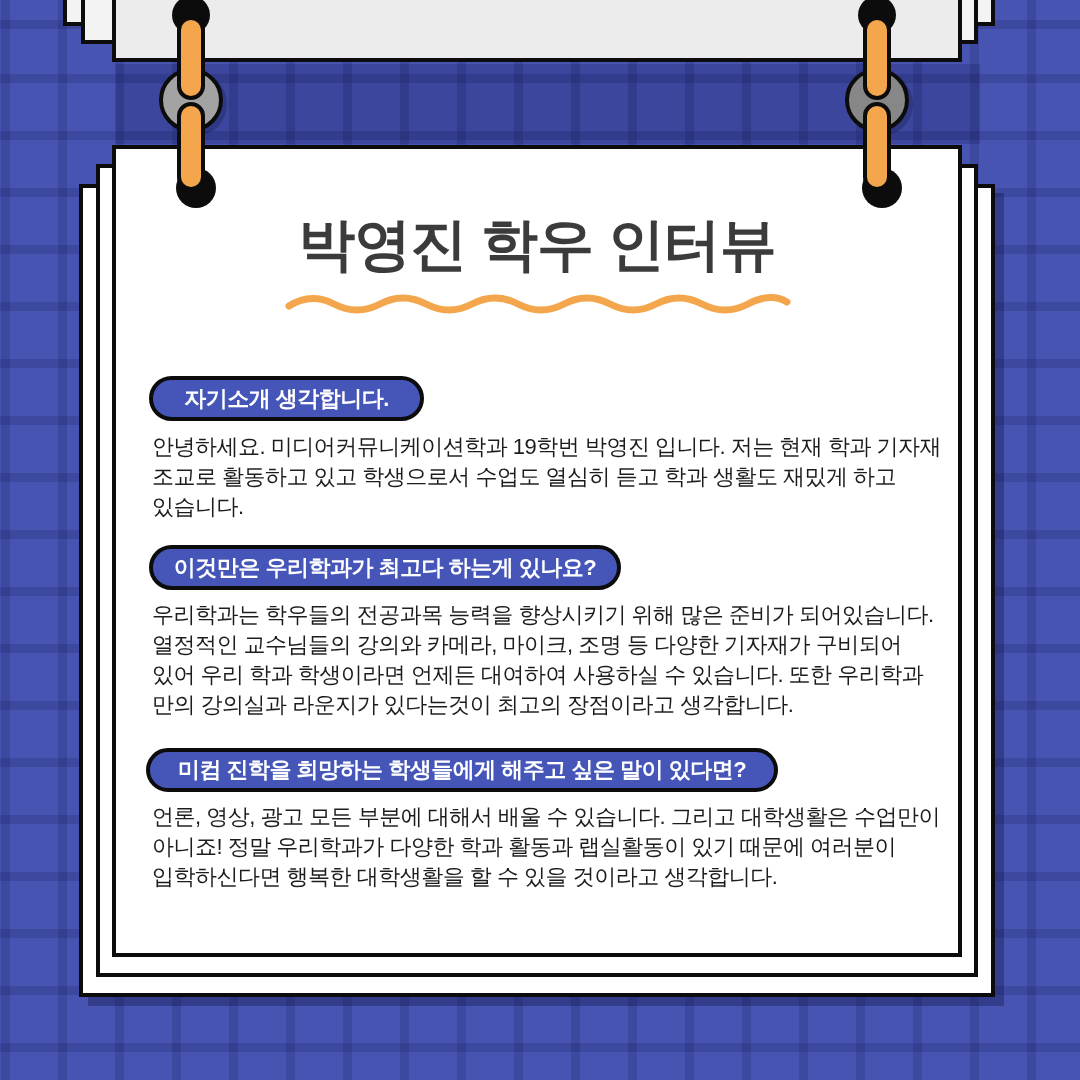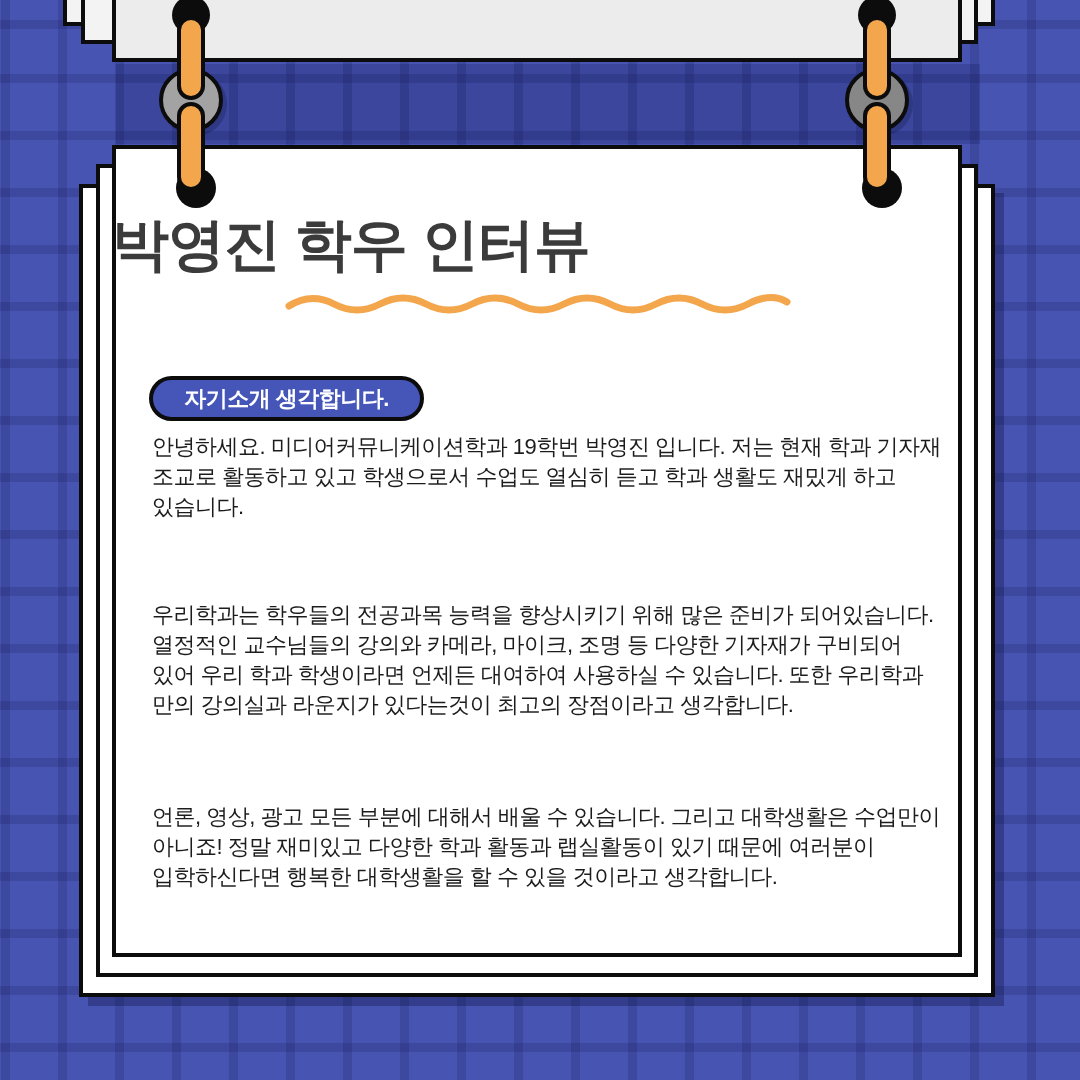--- a/index.html
+++ b/index.html
@@ -44,7 +44,7 @@
   #ring-right .hole{background:#878787;}
   
   #title{
-    left:112px; top:213px; width:850px; 
+    left:112px; top:213px; width:850px; text-align:center;
     font-size:57px; line-height:1.1; font-weight:900; color:#3B3B3B; letter-spacing:-1px;
   }
   #wave{left:284px; top:288px; width:508px; height:28px;}

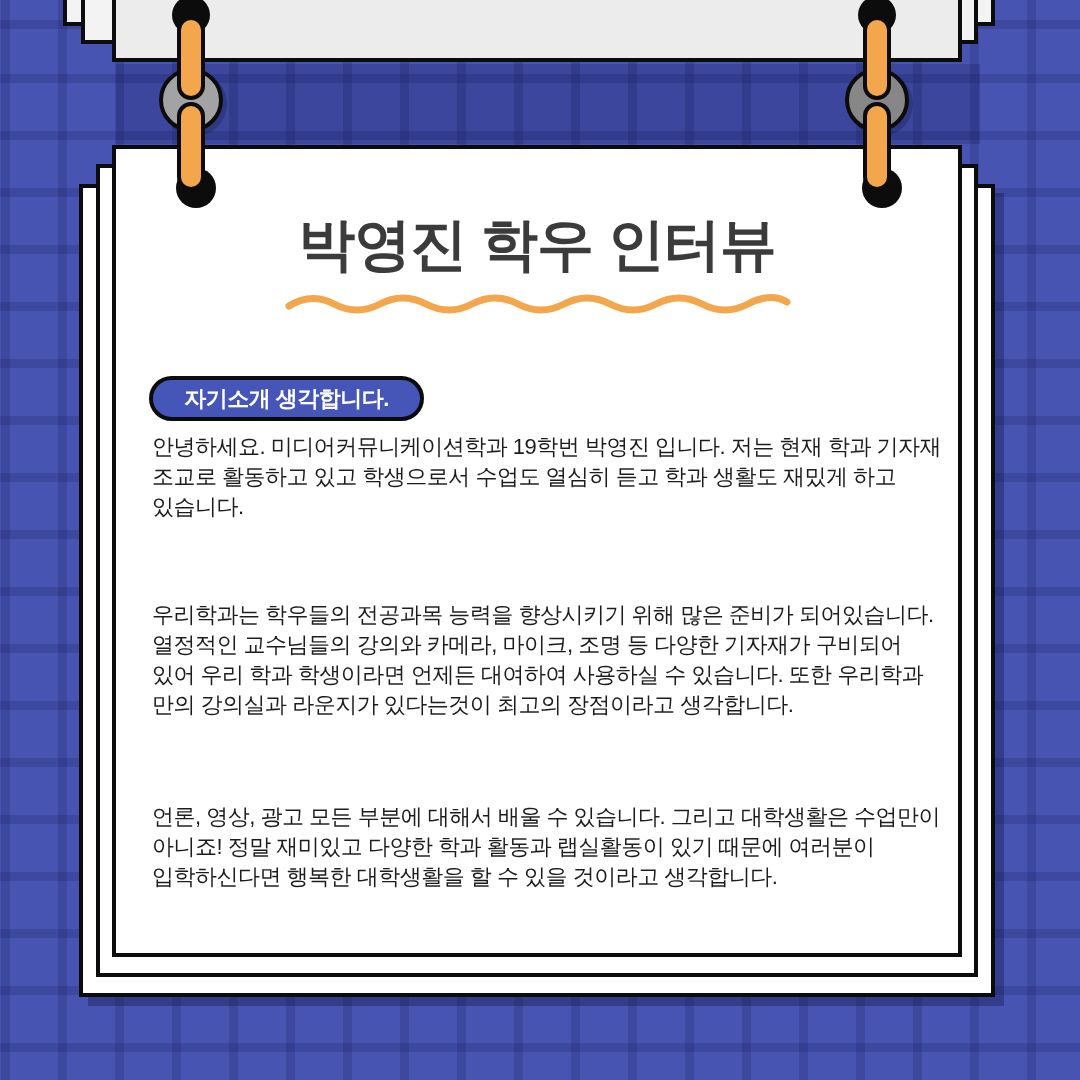--- a/index.html
+++ b/index.html
@@ -89,6 +89,7 @@
   <div id="pill-1" class="abs pill">자기소개 생각합니다.</div>
   <div id="answer-1" class="abs answer">안녕하세요. 미디어커뮤니케이션학과 19학번 박영진 입니다. 저는 현재 학과 기자재 조교로 활동하고 있고 학생으로서 수업도 열심히 듣고 학과 생활도 재밌게 하고 있습니다.</div>
 
+  <div id="pill-2" class="abs pill">이것만은 우리학과가 최고다 하는게 있나요?</div>
   <div id="answer-2" class="abs answer">우리학과는 학우들의 전공과목 능력을 향상시키기 위해 많은 준비가 되어있습니다. 열정적인 교수님들의 강의와 카메라, 마이크, 조명 등 다양한 기자재가 구비되어 있어 우리 학과 학생이라면 언제든 대여하여 사용하실 수 있습니다. 또한 우리학과 만의 강의실과 라운지가 있다는것이 최고의 장점이라고 생각합니다.</div>
 
   <div id="answer-3" class="abs answer">언론, 영상, 광고 모든 부분에 대해서 배울 수 있습니다. 그리고 대학생활은 수업만이 아니죠! 정말 재미있고 다양한 학과 활동과 랩실활동이 있기 때문에 여러분이 입학하신다면 행복한 대학생활을 할 수 있을 것이라고 생각합니다.</div>

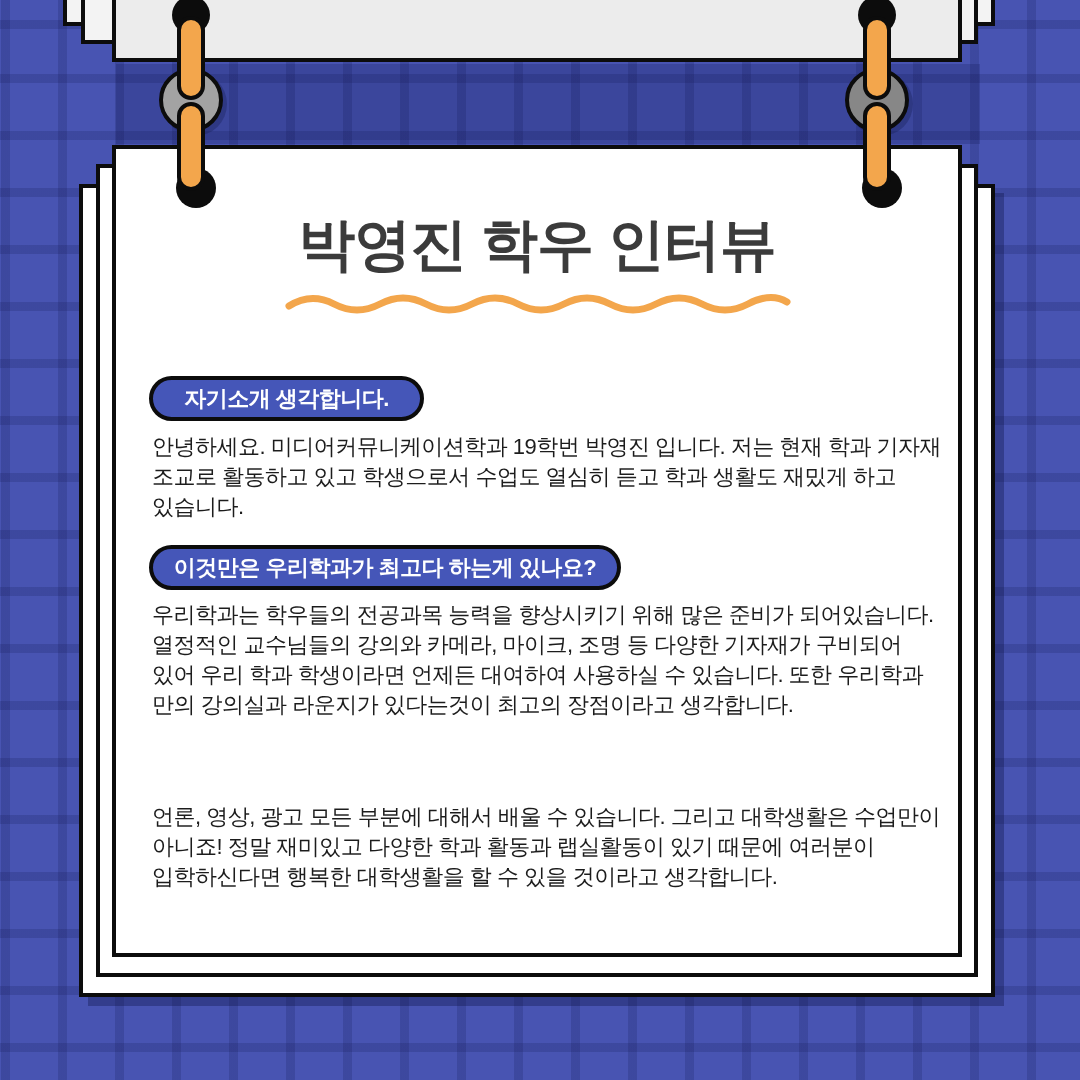--- a/index.html
+++ b/index.html
@@ -92,6 +92,7 @@
   <div id="pill-2" class="abs pill">이것만은 우리학과가 최고다 하는게 있나요?</div>
   <div id="answer-2" class="abs answer">우리학과는 학우들의 전공과목 능력을 향상시키기 위해 많은 준비가 되어있습니다. 열정적인 교수님들의 강의와 카메라, 마이크, 조명 등 다양한 기자재가 구비되어 있어 우리 학과 학생이라면 언제든 대여하여 사용하실 수 있습니다. 또한 우리학과 만의 강의실과 라운지가 있다는것이 최고의 장점이라고 생각합니다.</div>
 
+  <div id="pill-3" class="abs pill">미컴 진학을 희망하는 학생들에게 해주고 싶은 말이 있다면?</div>
   <div id="answer-3" class="abs answer">언론, 영상, 광고 모든 부분에 대해서 배울 수 있습니다. 그리고 대학생활은 수업만이 아니죠! 정말 재미있고 다양한 학과 활동과 랩실활동이 있기 때문에 여러분이 입학하신다면 행복한 대학생활을 할 수 있을 것이라고 생각합니다.</div>
 
   <div id="ring-left" class="abs ring">

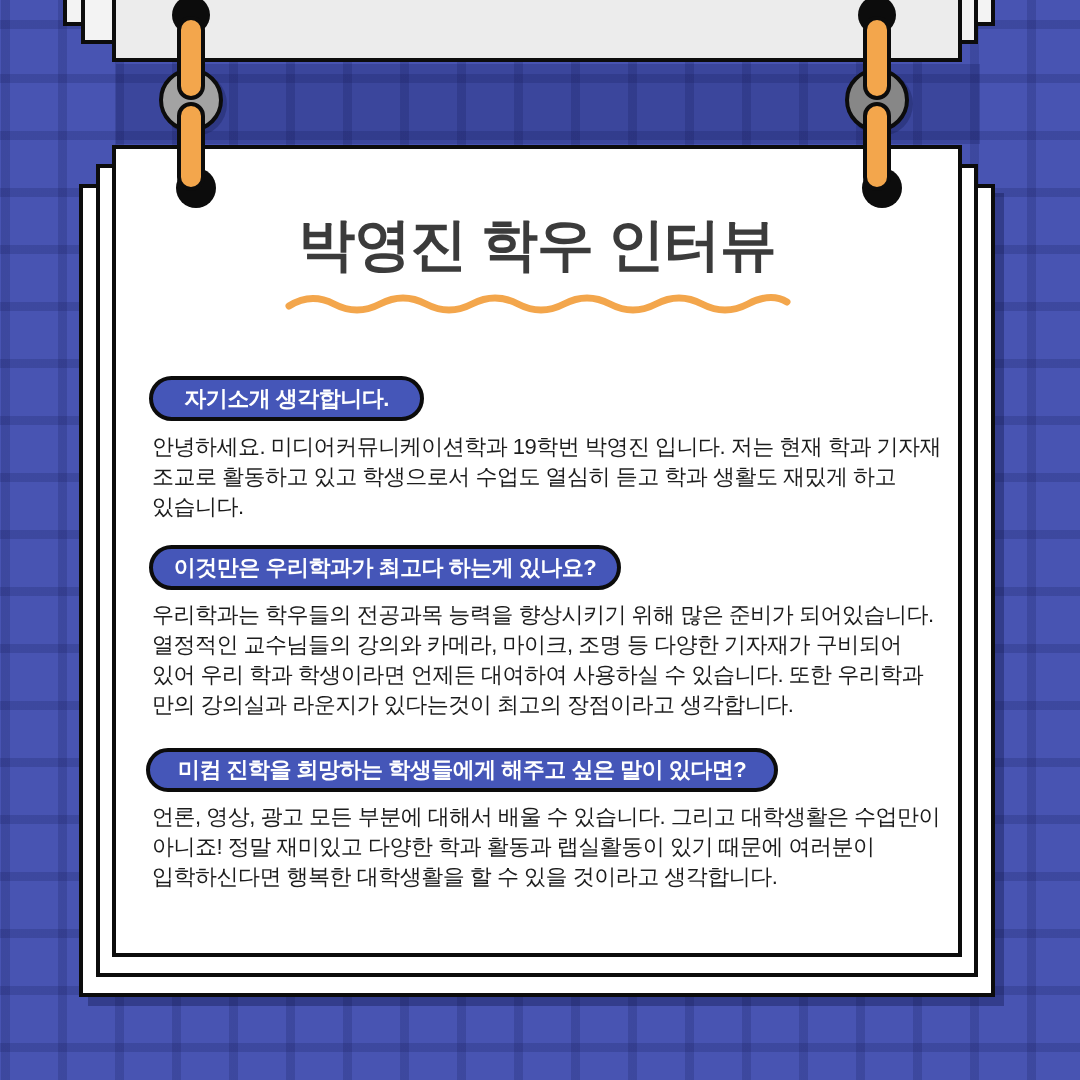--- a/index.html
+++ b/index.html
@@ -93,7 +93,7 @@
   <div id="answer-2" class="abs answer">우리학과는 학우들의 전공과목 능력을 향상시키기 위해 많은 준비가 되어있습니다. 열정적인 교수님들의 강의와 카메라, 마이크, 조명 등 다양한 기자재가 구비되어 있어 우리 학과 학생이라면 언제든 대여하여 사용하실 수 있습니다. 또한 우리학과 만의 강의실과 라운지가 있다는것이 최고의 장점이라고 생각합니다.</div>
 
   <div id="pill-3" class="abs pill">미컴 진학을 희망하는 학생들에게 해주고 싶은 말이 있다면?</div>
-  <div id="answer-3" class="abs answer">언론, 영상, 광고 모든 부분에 대해서 배울 수 있습니다. 그리고 대학생활은 수업만이 아니죠! 정말 재미있고 다양한 학과 활동과 랩실활동이 있기 때문에 여러분이 입학하신다면 행복한 대학생활을 할 수 있을 것이라고 생각합니다.</div>
+  <div id="answer-3" class="abs answer">언론, 영상, 광고 모든 부분에 대해서 배울 수 있습니다. 그리고 대학생활은 수업만이 아니죠! 정말 우리학과가 다양한 학과 활동과 랩실활동이 있기 때문에 여러분이 입학하신다면 행복한 대학생활을 할 수 있을 것이라고 생각합니다.</div>
 
   <div id="ring-left" class="abs ring">
     <div class="hole"></div>

